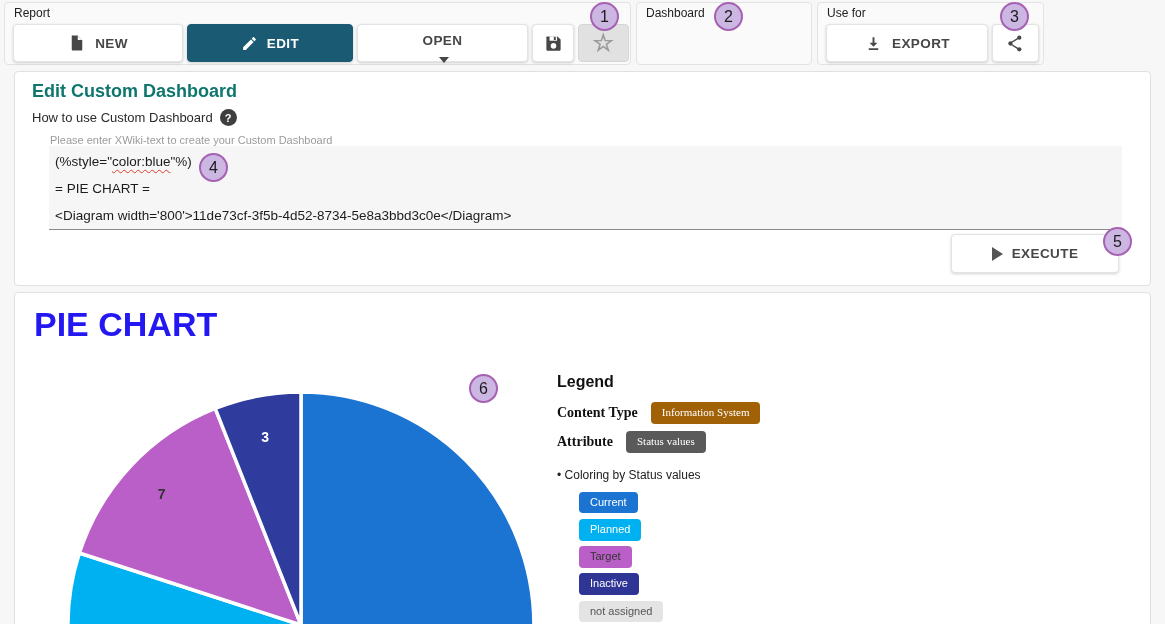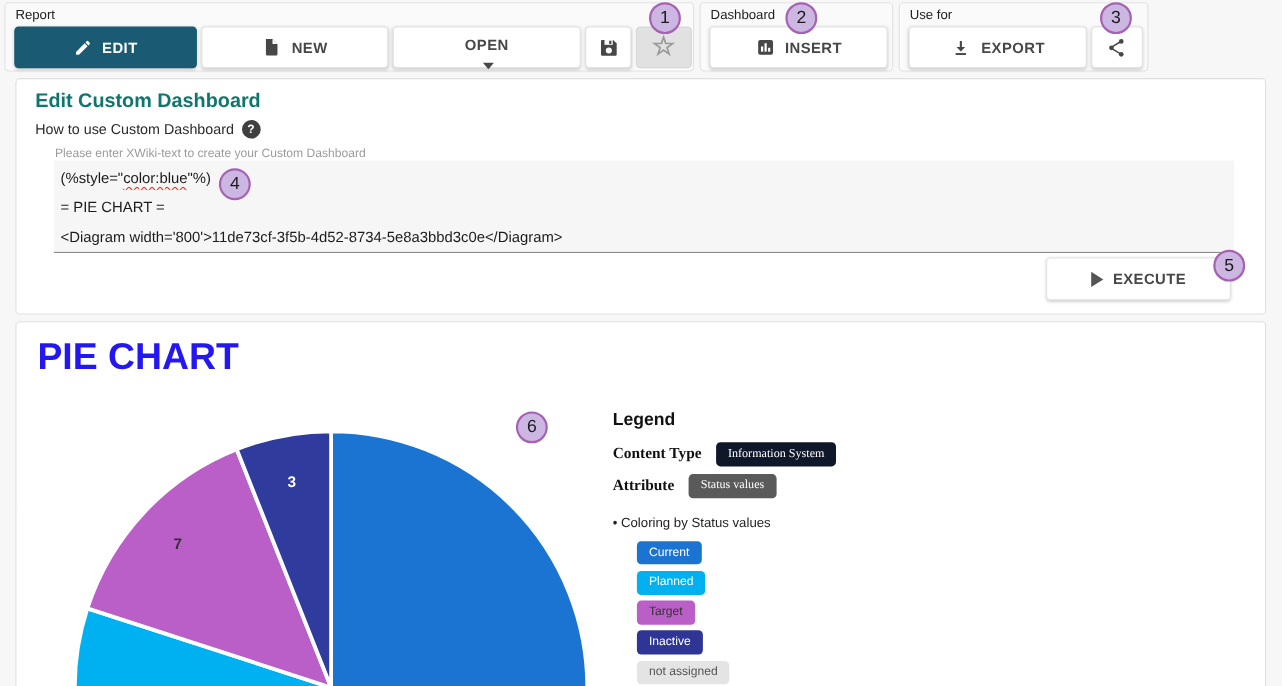--- a/index.html
+++ b/index.html
@@ -90,18 +90,18 @@
 <div class="group" style="left:4px; width:627px;">
   <span class="group-label">Report</span>
   <div class="btn-row">
-    <div class="btn teal" style="width:166px;">
-      <svg width="17" height="17" viewBox="0 0 24 24">
-          <path d="M3 17.25V21h3.75L17.8 9.94l-3.75-3.75L3 17.25zM20.71 7.04c.39-.39.39-1.02 0-1.41l-2.34-2.34a.996.996 0 0 0-1.41 0l-1.83 1.83 3.75 3.75 1.83-1.83z" fill="#ffffff"></path>
-        </svg>
-      <span>EDIT</span>
-    </div>
     <div class="btn" style="width:170px;">
       <svg width="18" height="18" viewBox="0 0 24 24">
           <path d="M5 2h8l6 6v12.5c0 .8-.7 1.5-1.5 1.5h-11c-.8 0-1.5-.7-1.5-1.5V2z" fill="#474747"></path>
           <path d="M13 2l6 6h-6z" fill="#fdfdfd"></path>
         </svg>
       <span>NEW</span>
+    </div>
+    <div class="btn teal" style="width:166px;">
+      <svg width="17" height="17" viewBox="0 0 24 24">
+          <path d="M3 17.25V21h3.75L17.8 9.94l-3.75-3.75L3 17.25zM20.71 7.04c.39-.39.39-1.02 0-1.41l-2.34-2.34a.996.996 0 0 0-1.41 0l-1.83 1.83 3.75 3.75 1.83-1.83z" fill="#ffffff"></path>
+        </svg>
+      <span>EDIT</span>
     </div>
     <div class="btn" style="width:171px;flex-direction:column;">
       <svg width="19" height="19" viewBox="0 0 24 24">

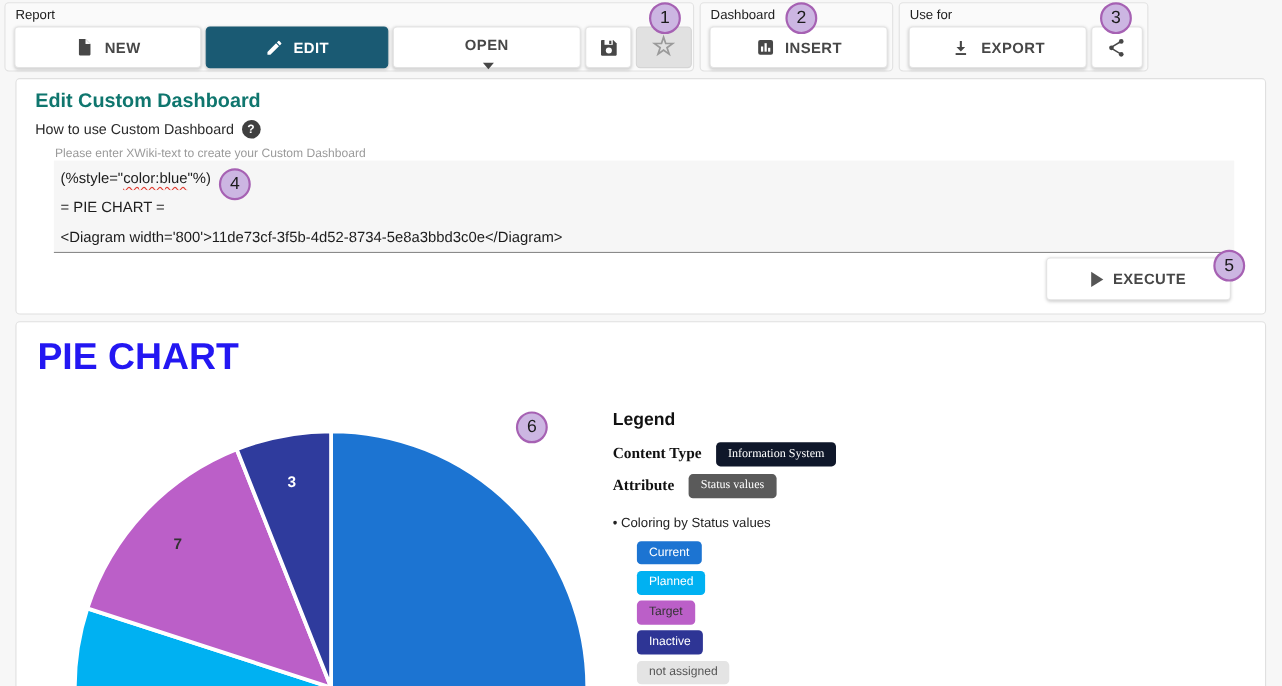--- a/index.html
+++ b/index.html
@@ -126,17 +126,6 @@
 
 <div class="group" style="left:636px; width:176px;">
   <span class="group-label">Dashboard</span>
-  <div class="btn-row">
-    <div class="btn" style="width:162px;">
-      <svg width="18" height="18" viewBox="0 0 24 24">
-          <rect x="3" y="3" width="18" height="18" rx="2.5" fill="#474747"></rect>
-          <rect x="6.4" y="11" width="2.7" height="6.3" fill="#ffffff"></rect>
-          <rect x="10.7" y="7" width="2.7" height="10.3" fill="#ffffff"></rect>
-          <rect x="15" y="12.6" width="2.7" height="4.7" fill="#ffffff"></rect>
-        </svg>
-      <span>INSERT</span>
-    </div>
-  </div>
 </div>
 
 <div class="group" style="left:817px; width:227px;">

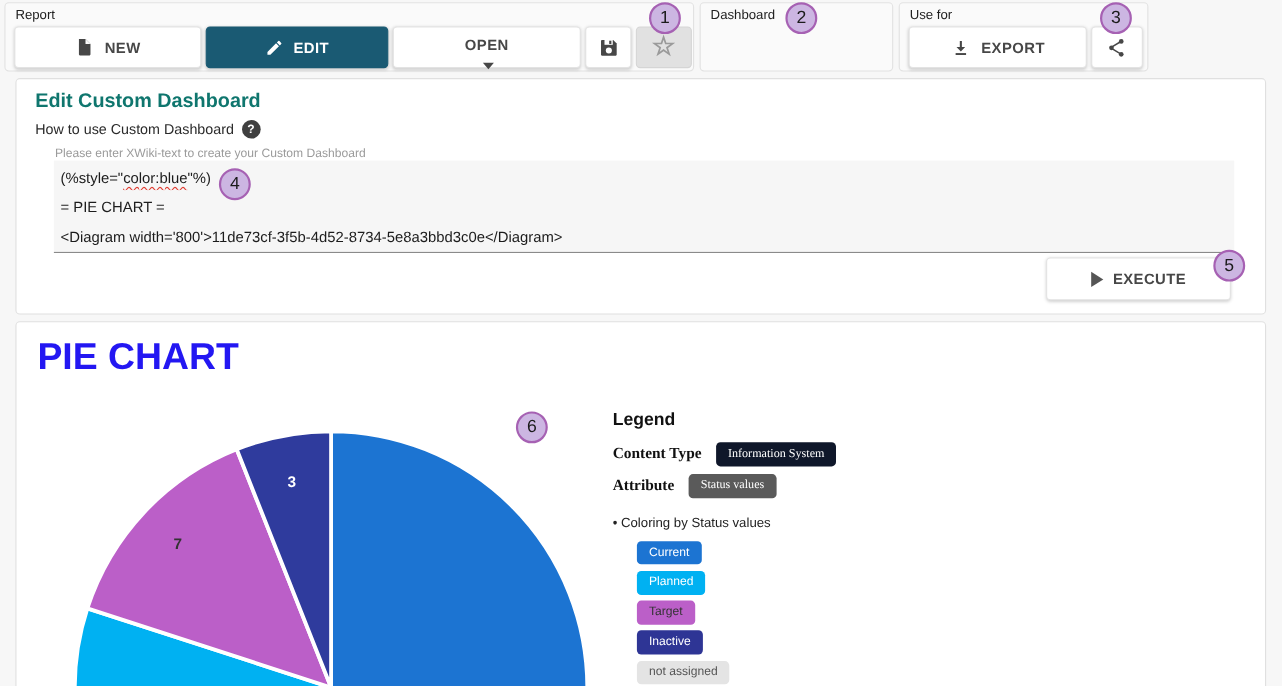--- a/index.html
+++ b/index.html
@@ -191,7 +191,7 @@
     <div class="legend-title">Legend</div>
     <div class="legend-row">
       <span class="key">Content Type</span>
-      <span class="chip" style="background: #0f172a;">Information System</span>
+      <span class="chip" style="background: #a16207;">Information System</span>
     </div>
     <div class="legend-row" style="margin-top:7px;">
       <span class="key">Attribute</span>

